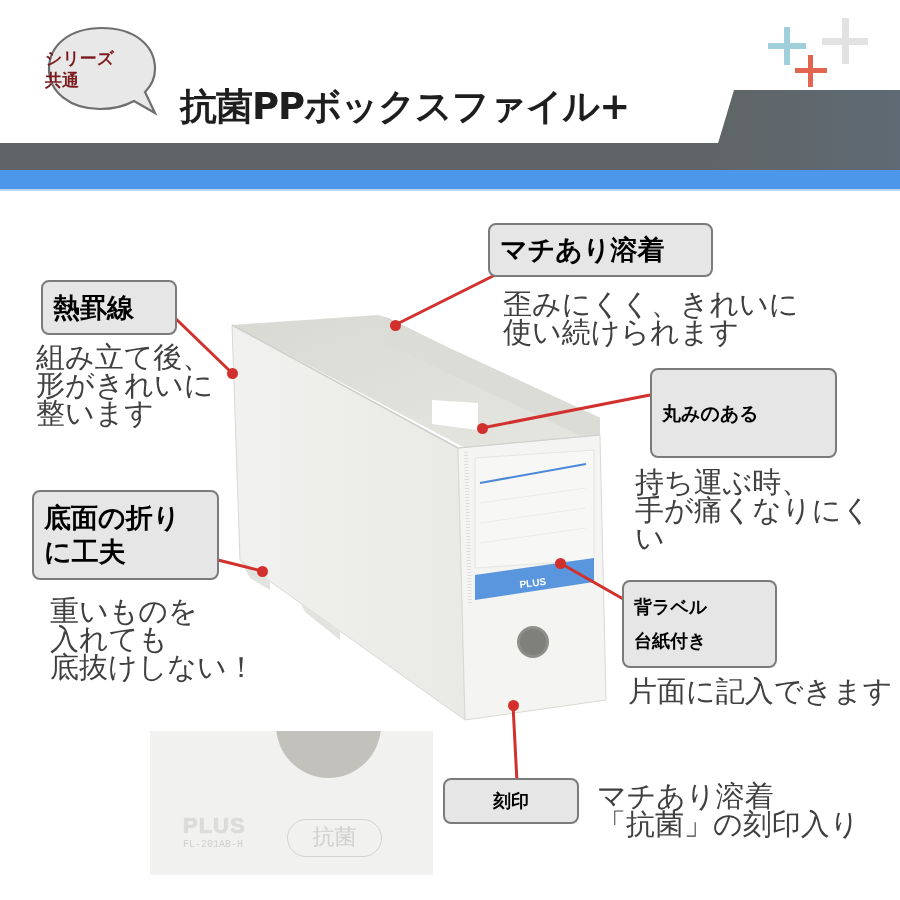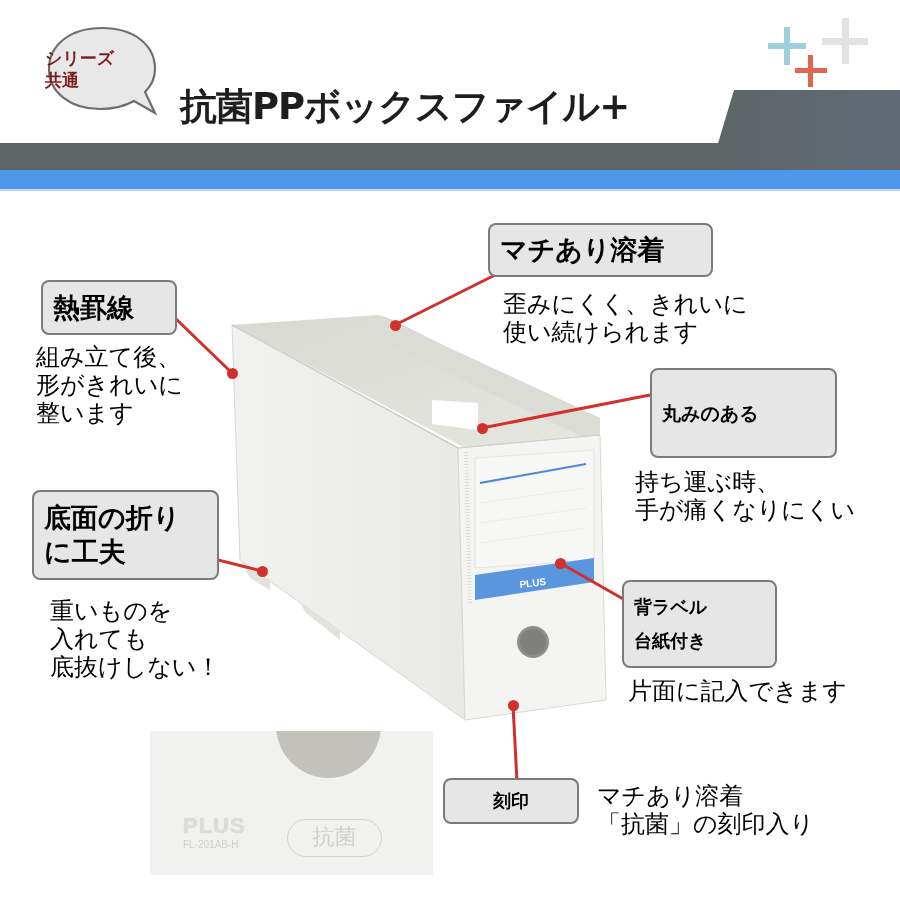--- a/index.html
+++ b/index.html
@@ -25,7 +25,7 @@
   
   .tag { position:absolute; background:#e6e6e6; border:2px solid #7b7b7b; border-radius:8px; color:#000000; font-weight:bold; font-family:"DejaVu Sans", sans-serif; padding:0 10px; display:flex; align-items:center; }
   .tag span { display:block; }
-  .desc { position:absolute; color:#000000; font-size:24px; line-height:28px; font-family:"DejaVu Sans", sans-serif; white-space:pre-line; }
+  .desc { position:absolute; color:#404040; font-size:29px; line-height:28px; font-family:"DejaVu Sans", sans-serif; white-space:pre-line; }
 
   
   .product { position:absolute; left:0; top:0; width:900px; height:900px; pointer-events:none; }

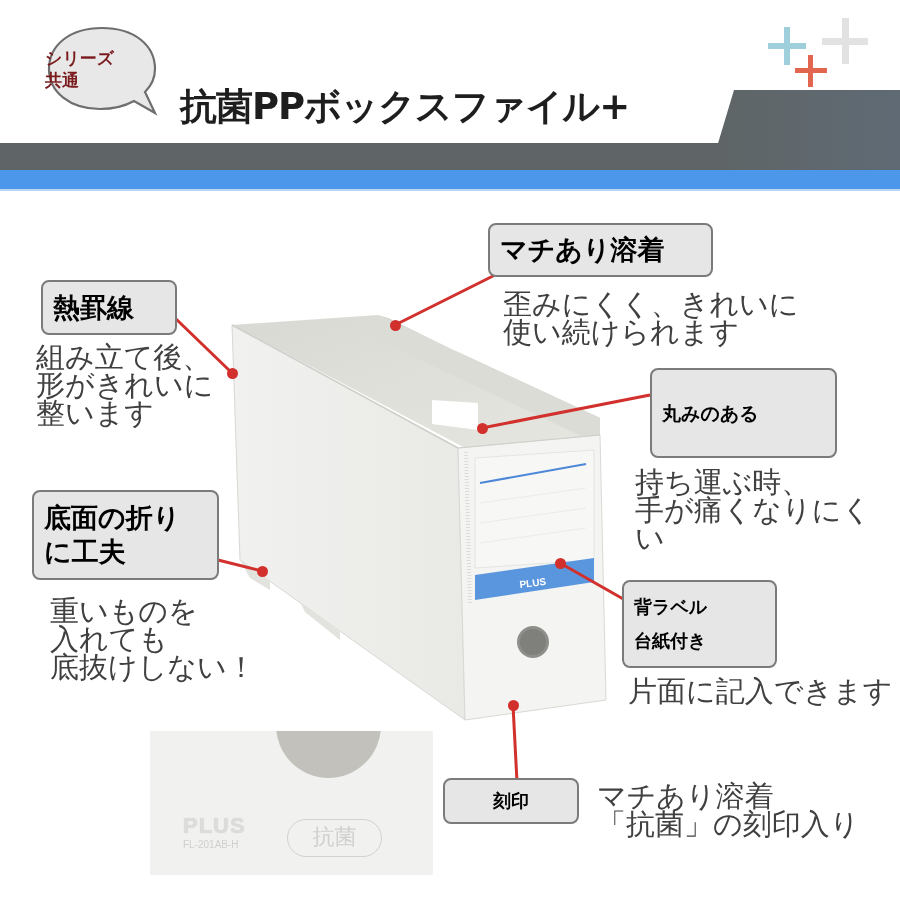--- a/index.html
+++ b/index.html
@@ -35,7 +35,7 @@
   .stamp { position:absolute; left:150px; top:731px; width:283px; height:144px; background:#f1f1f0; overflow:hidden; }
   .stamp .hole { position:absolute; left:126px; top:-58px; width:105px; height:105px; border-radius:50%; background:#c2c1bc; }
   .stamp .plus-mark { position:absolute; left:33px; top:82px; font-size:22px; font-weight:bold; color:#dcdcda; letter-spacing:1px; font-family:"Liberation Sans", sans-serif; text-shadow:0 0 1px #c8c8c6; }
-  .stamp .model { position:absolute; left:33px; top:108px; font-size:10px; color:#cfcfcd; font-family:Liberation Sans, sans-serif;text-align:center; }
+  .stamp .model { position:absolute; left:33px; top:108px; font-size:10px; color:#cfcfcd; font-family:Liberation Mono, monospace;text-align:center; }
   .stamp .kokin { position:absolute; left:137px; top:88px; width:95px; height:38px; border:1.5px solid #d2d2d0; border-radius:19px; color:#d0d0ce; font-size:22px; text-align:center; line-height:34px; font-family:"DejaVu Sans", sans-serif; }
 </style>
 </head>

